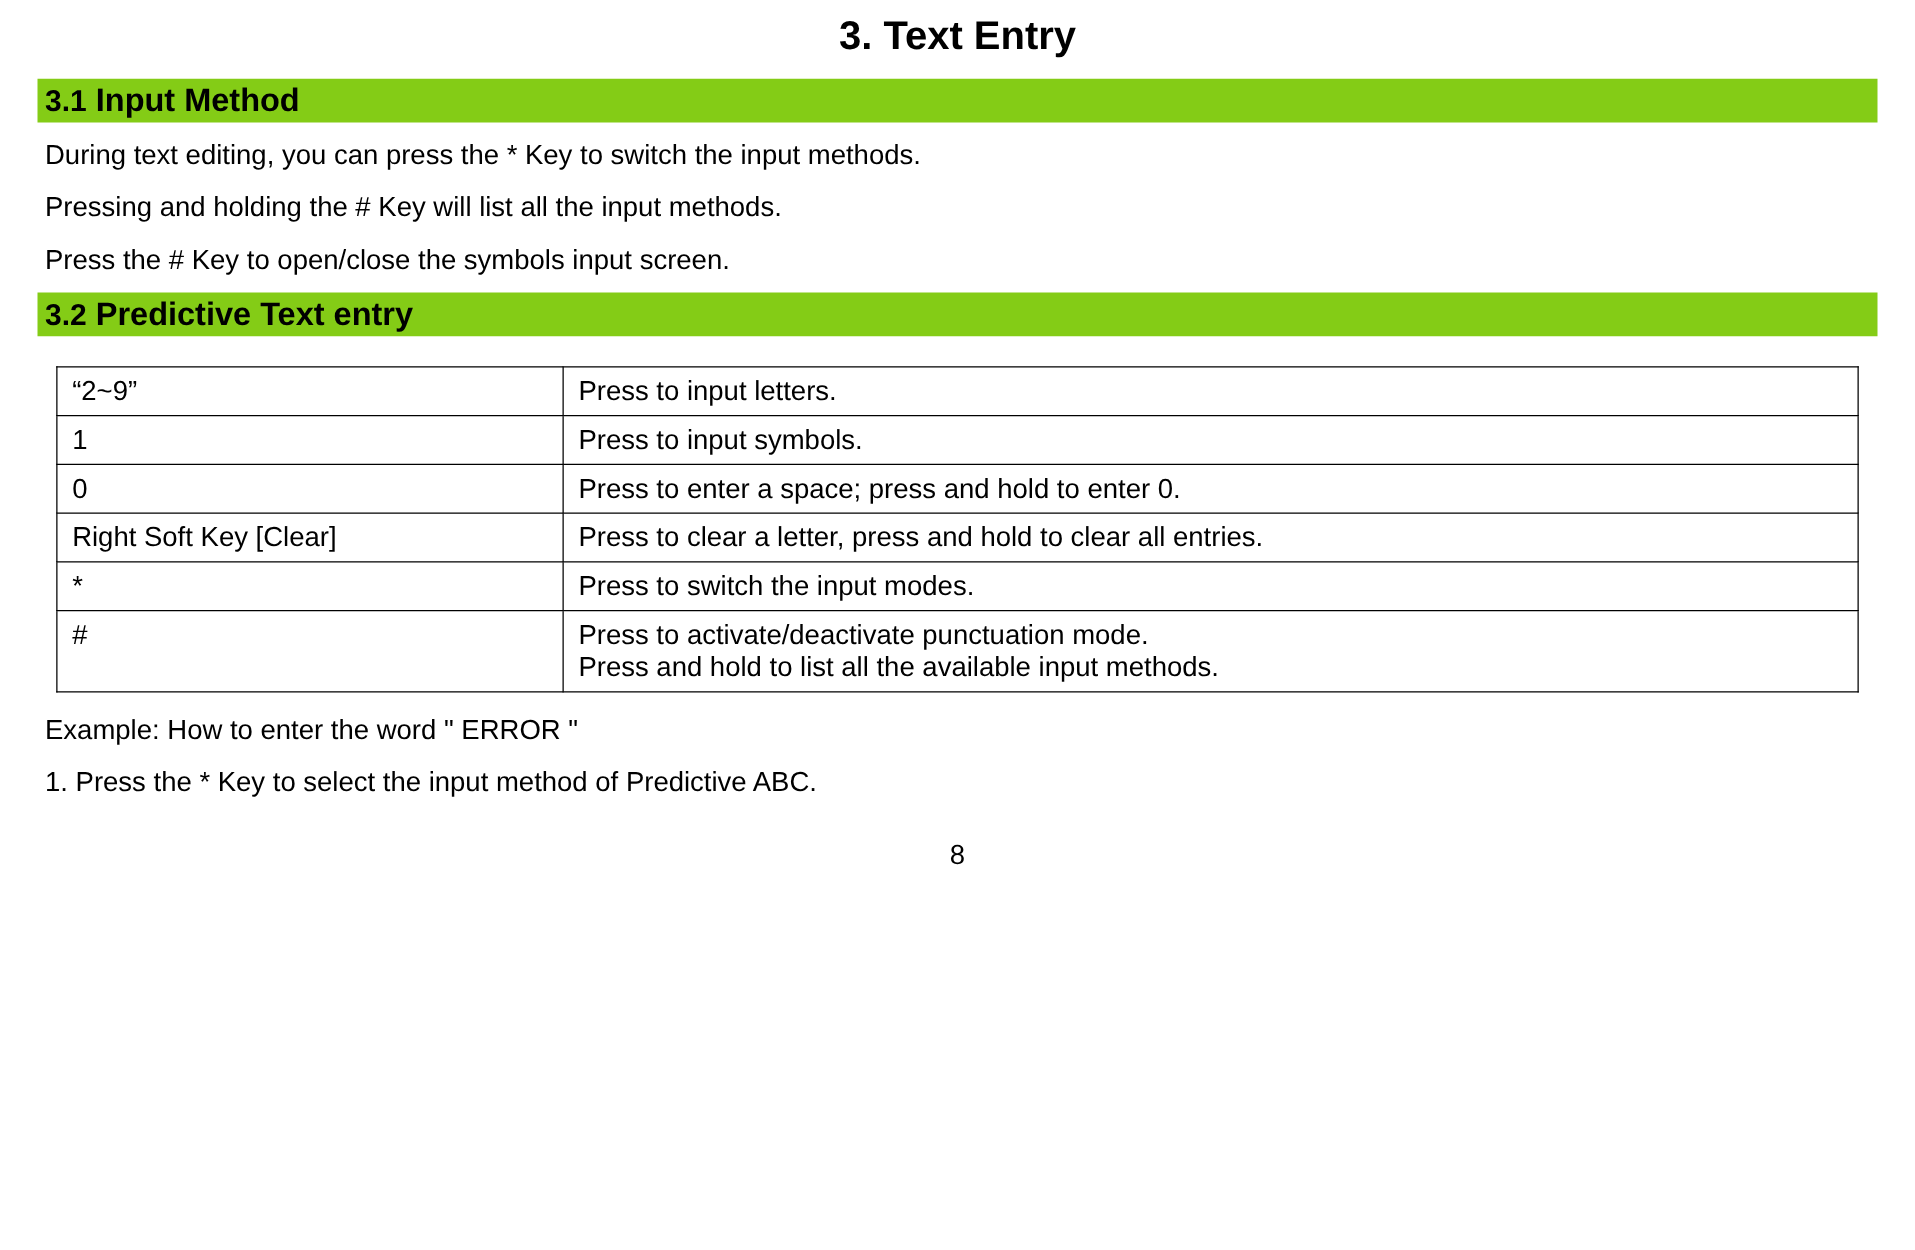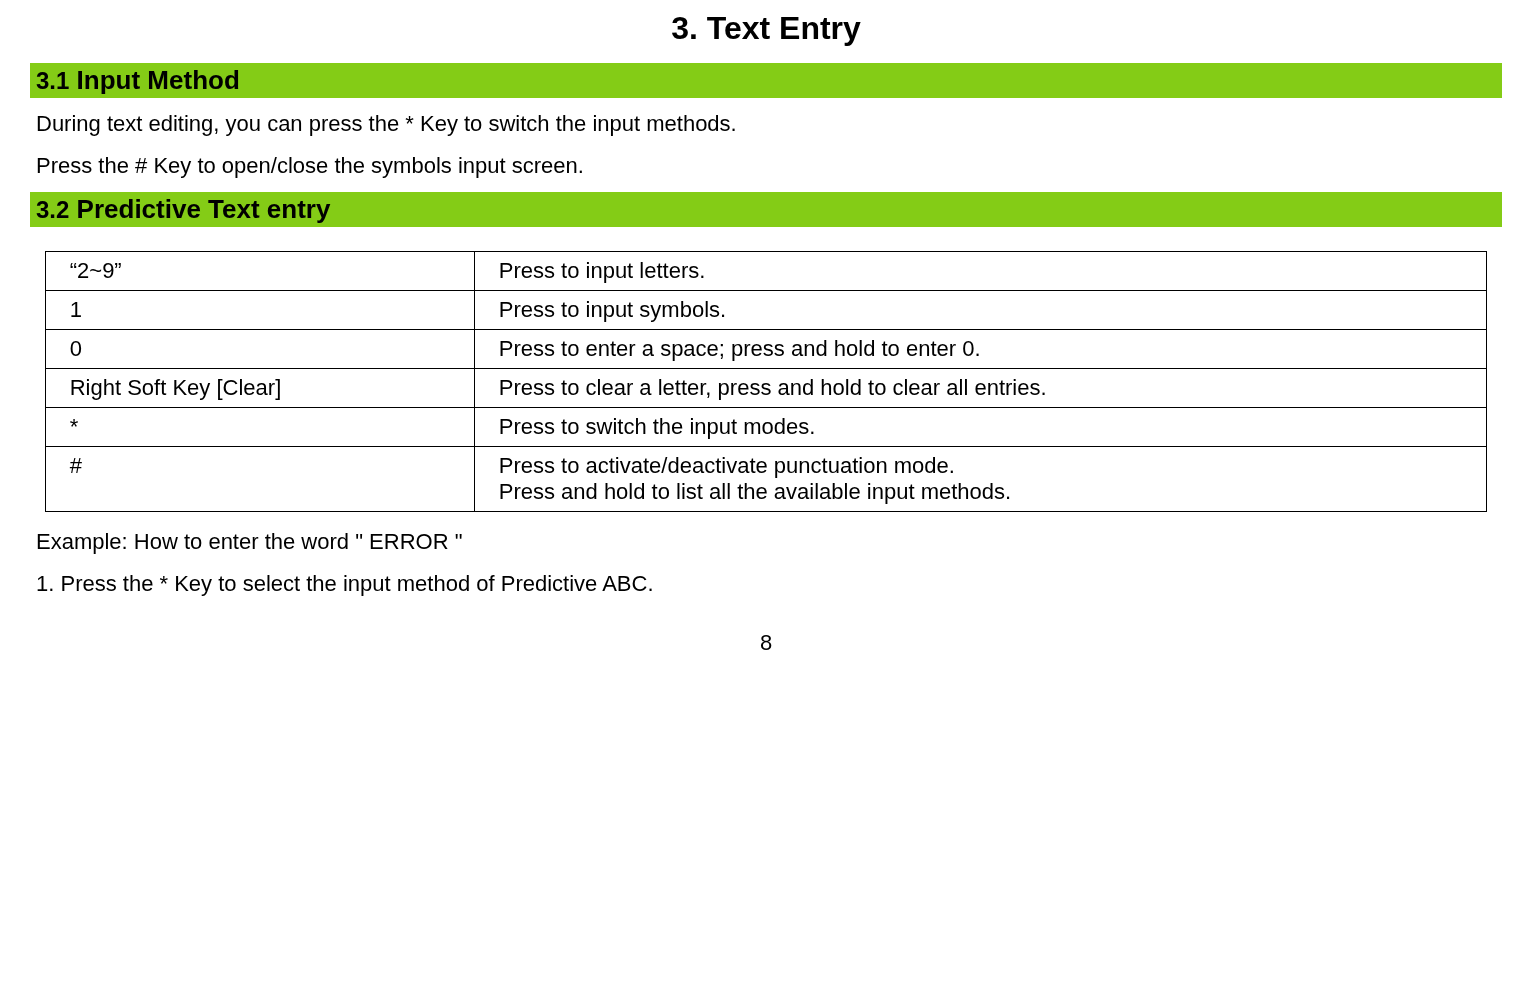--- a/index.html
+++ b/index.html
@@ -69,6 +69,7 @@
   </div>
 
   <p class="para">During text editing, you can press the * Key to switch the input methods.</p>
+  <p class="para">Pressing and holding the # Key will list all the input methods.</p>
   <p class="para">Press the # Key to open/close the symbols input screen.</p>
 
   <div class="section-header">

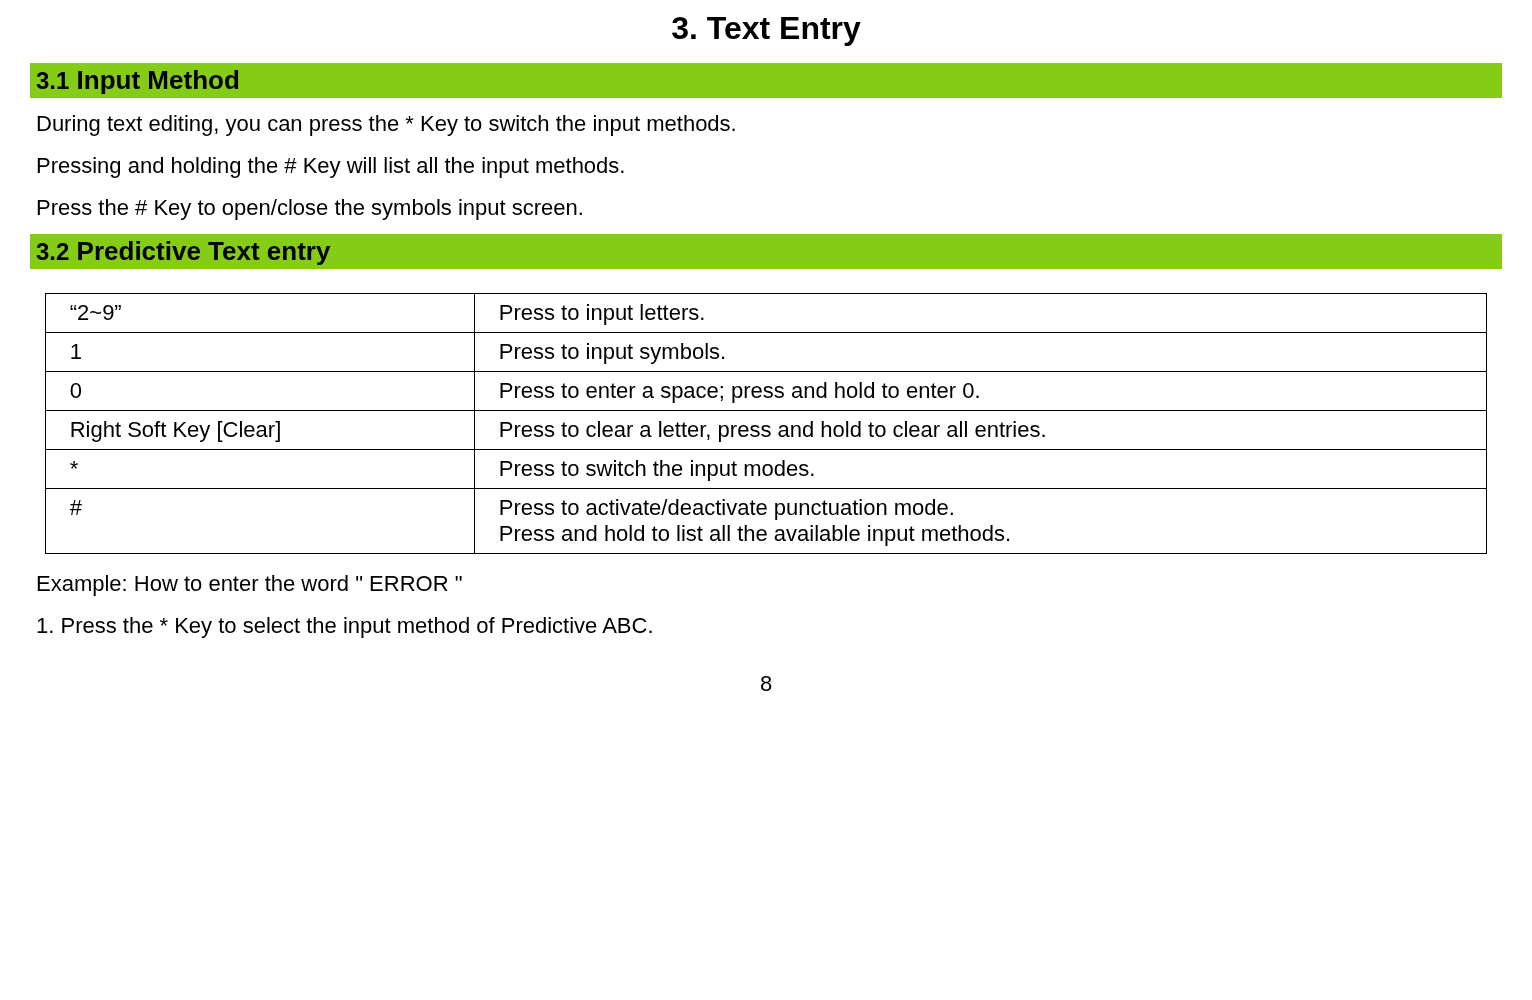--- a/index.html
+++ b/index.html
@@ -41,7 +41,7 @@
   }
   table.keytable td {
     border: 1.5px solid #000;
-    padding: 6px 24px;
+    padding: 6px 12px;
     vertical-align: top;
     font-size: 22px;
   }

